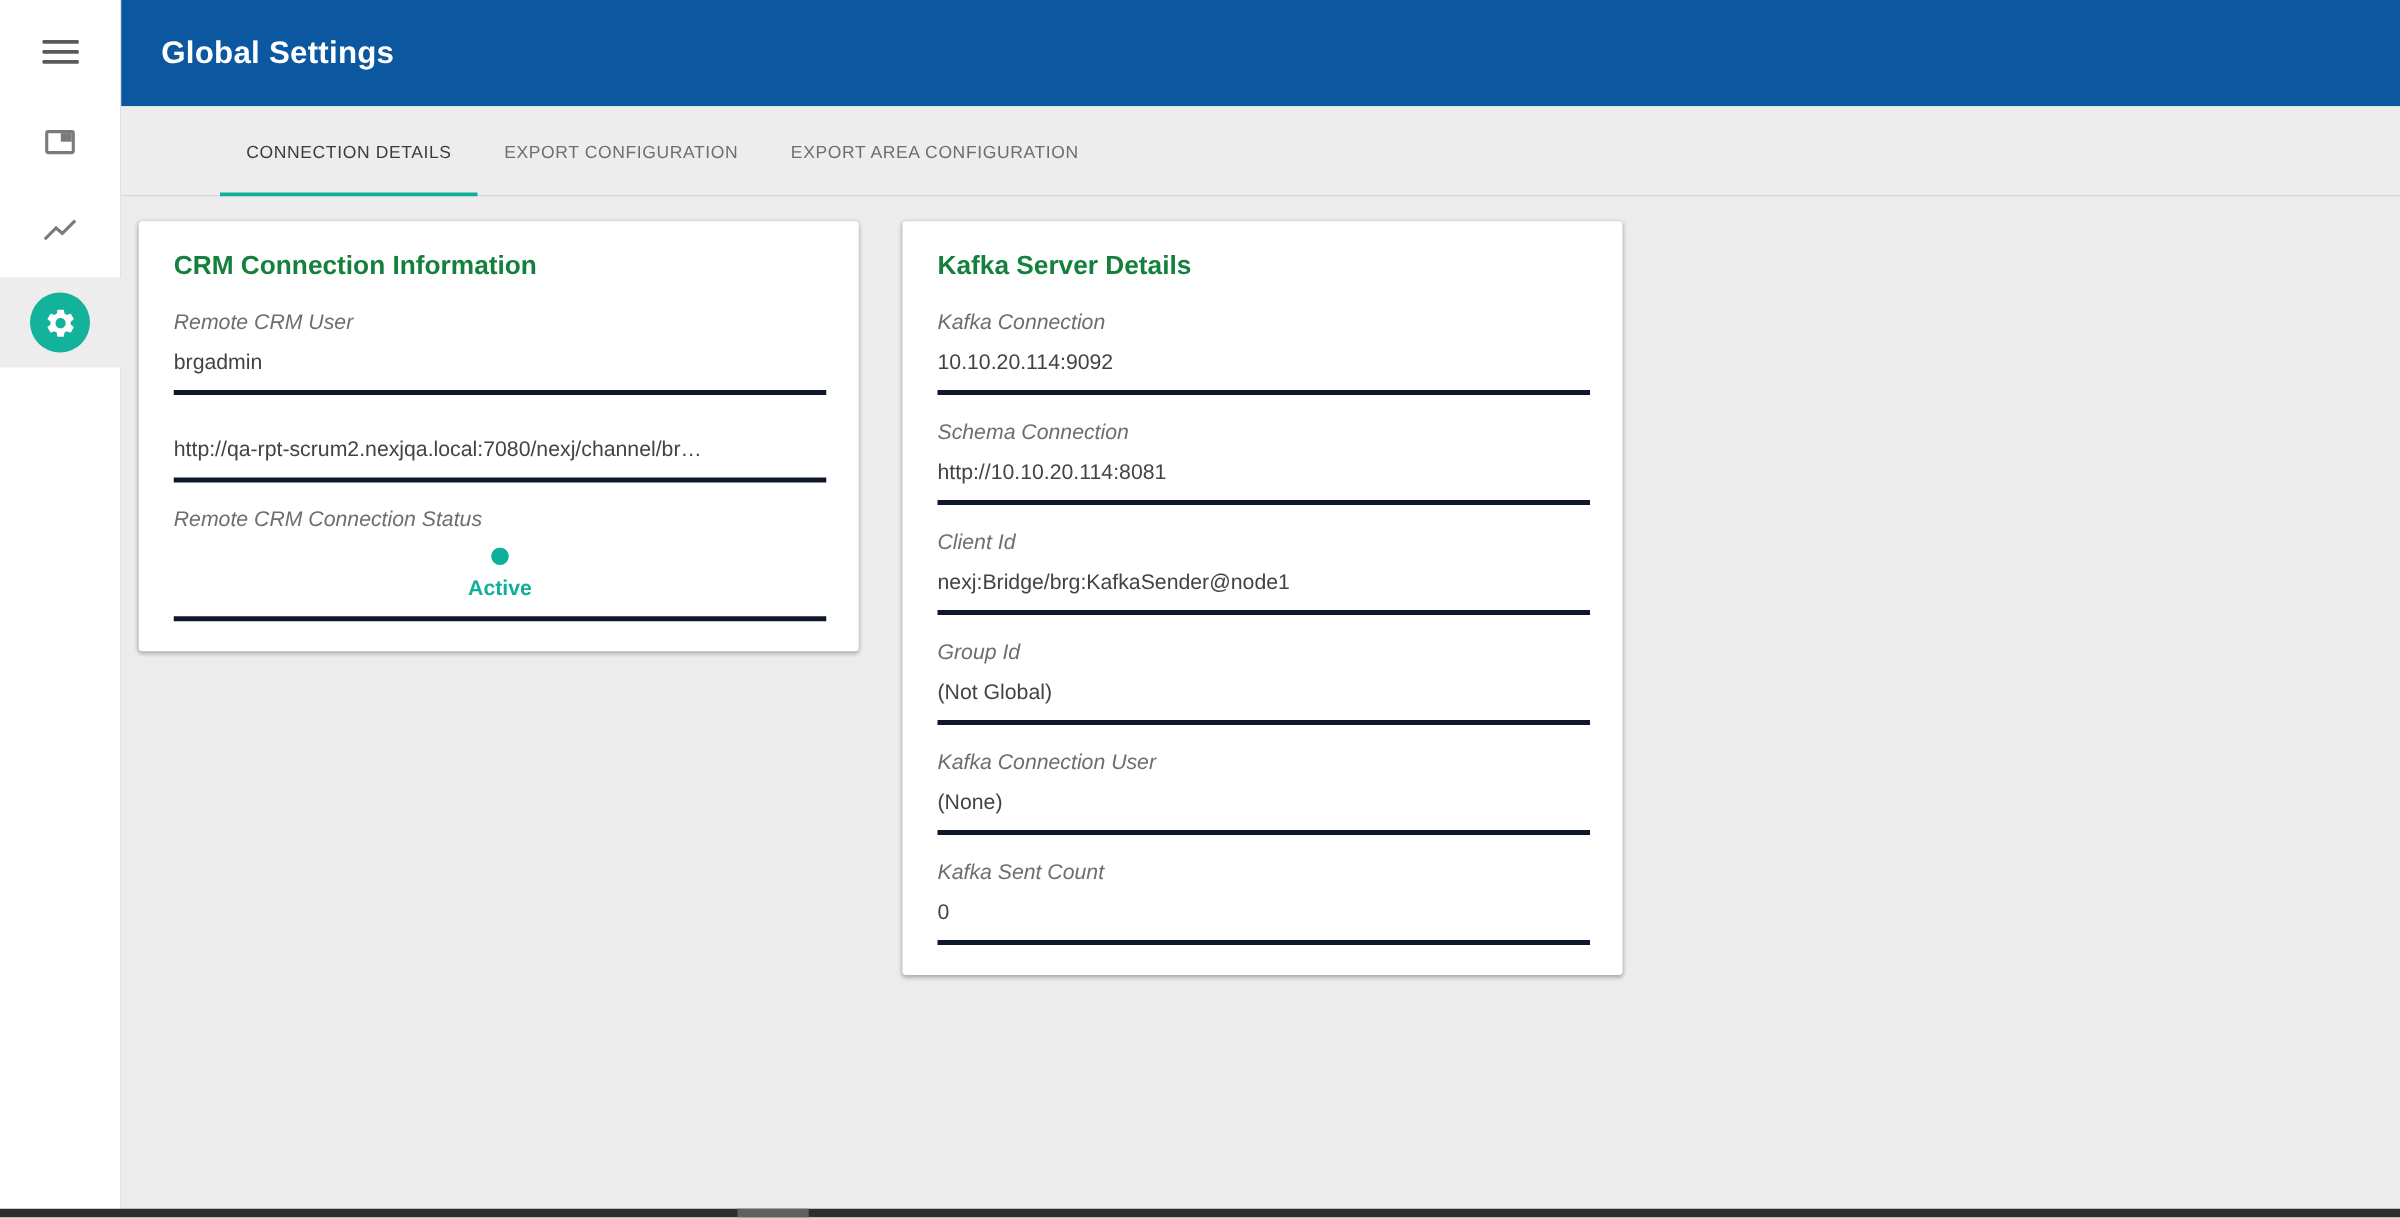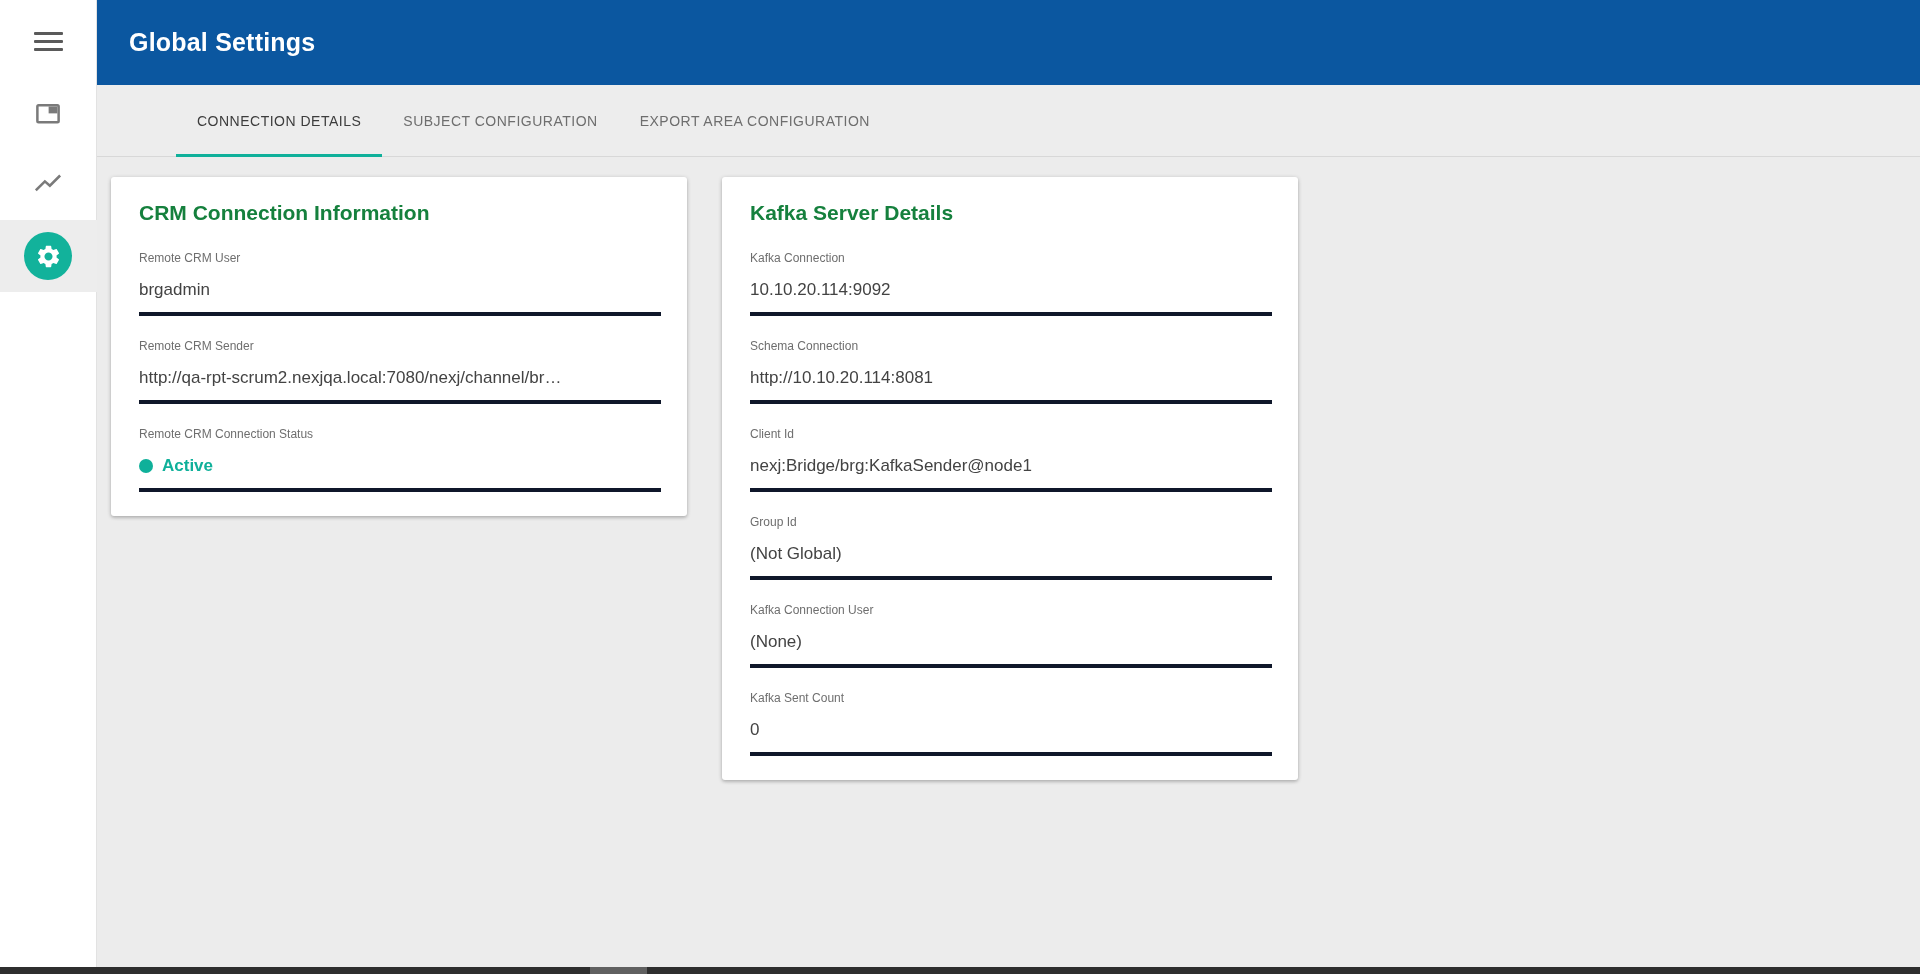--- a/index.html
+++ b/index.html
@@ -148,7 +148,7 @@
         <div class="tab-underline"></div>
       </div>
       <div class="tab">
-        <span>SUBJECT CONFIGURATION</span>
+        <span>EXPORT CONFIGURATION</span>
       </div>
       <div class="tab">
         <span>EXPORT AREA CONFIGURATION</span>

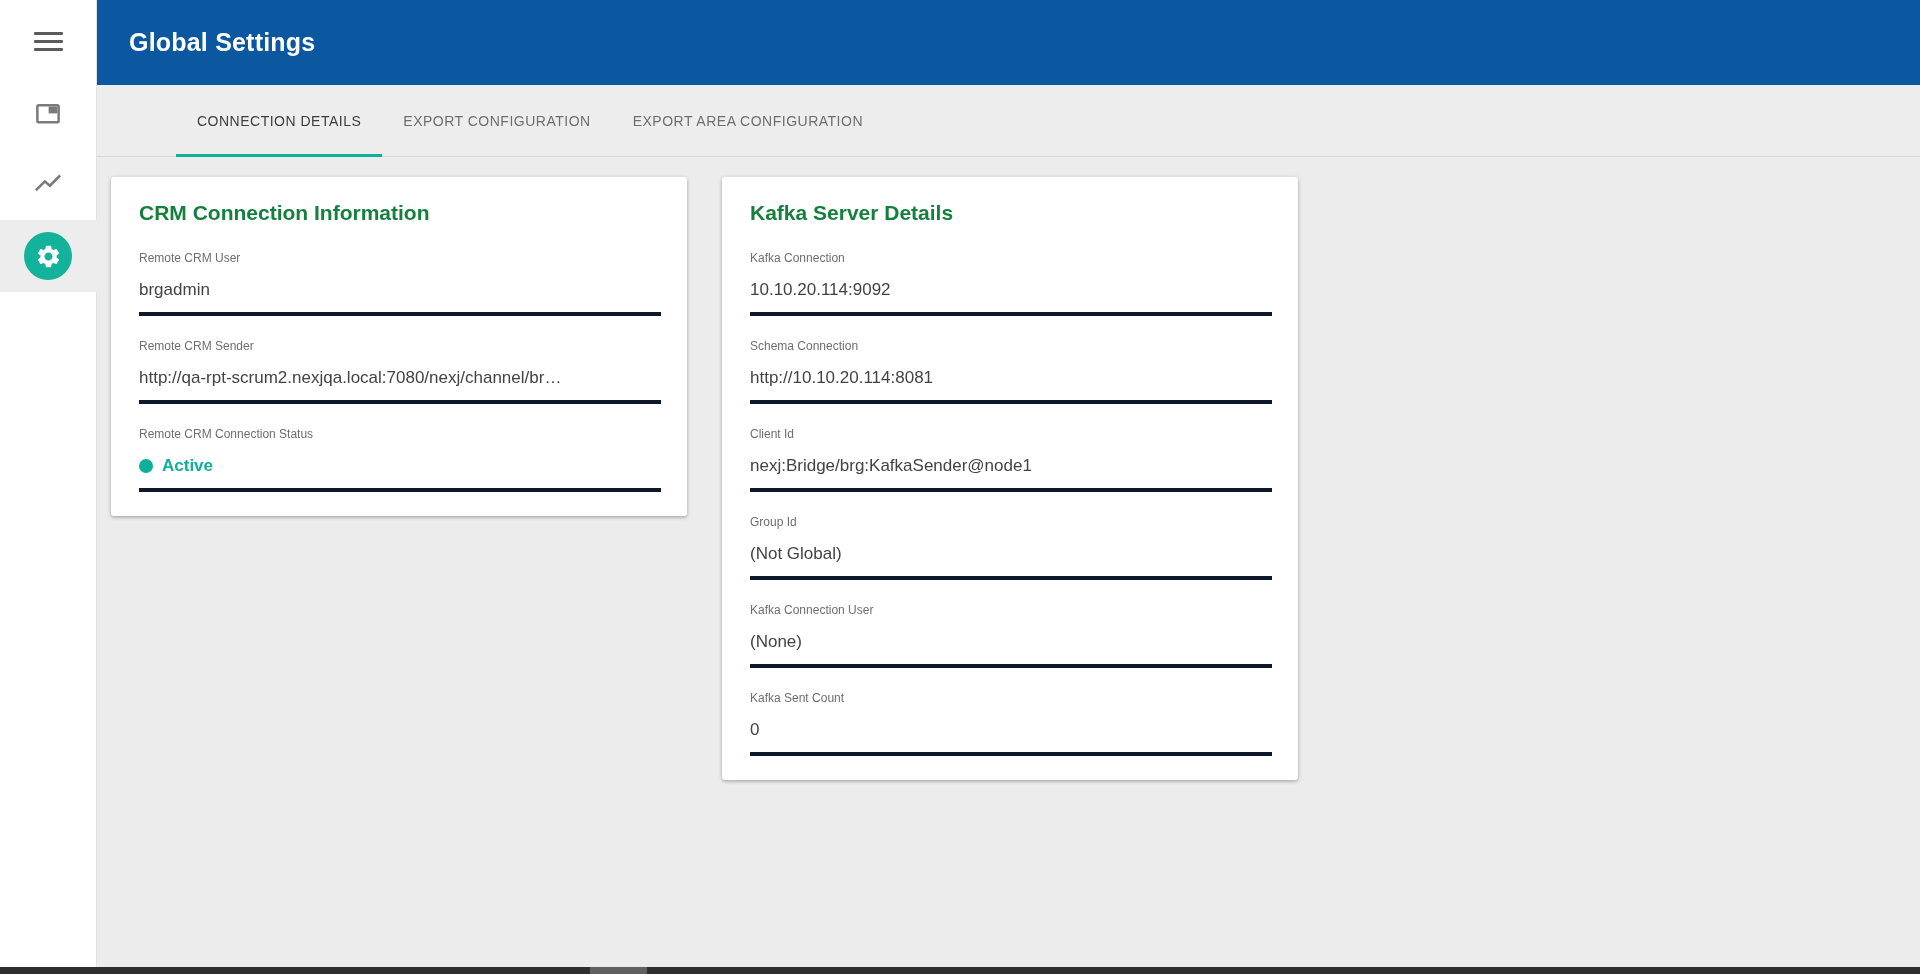--- a/index.html
+++ b/index.html
@@ -79,7 +79,7 @@
   }
   .card-title { font-size: 21px; font-weight: 700; color: #15803d; line-height: 30px; }
   .field { padding-top: 21px; }
-  .field-label { font-size: 12px; color: #6e6e6e; line-height: 18px; }
+  .field-label { font-size: 17px; color: #6e6e6e; line-height: 18px; font-style: italic; }
   .field-value {
     margin-top: 13px; font-size: 17px; color: #434343; line-height: 20px;
     padding-bottom: 12px; border-bottom: 4px solid #0f172a;

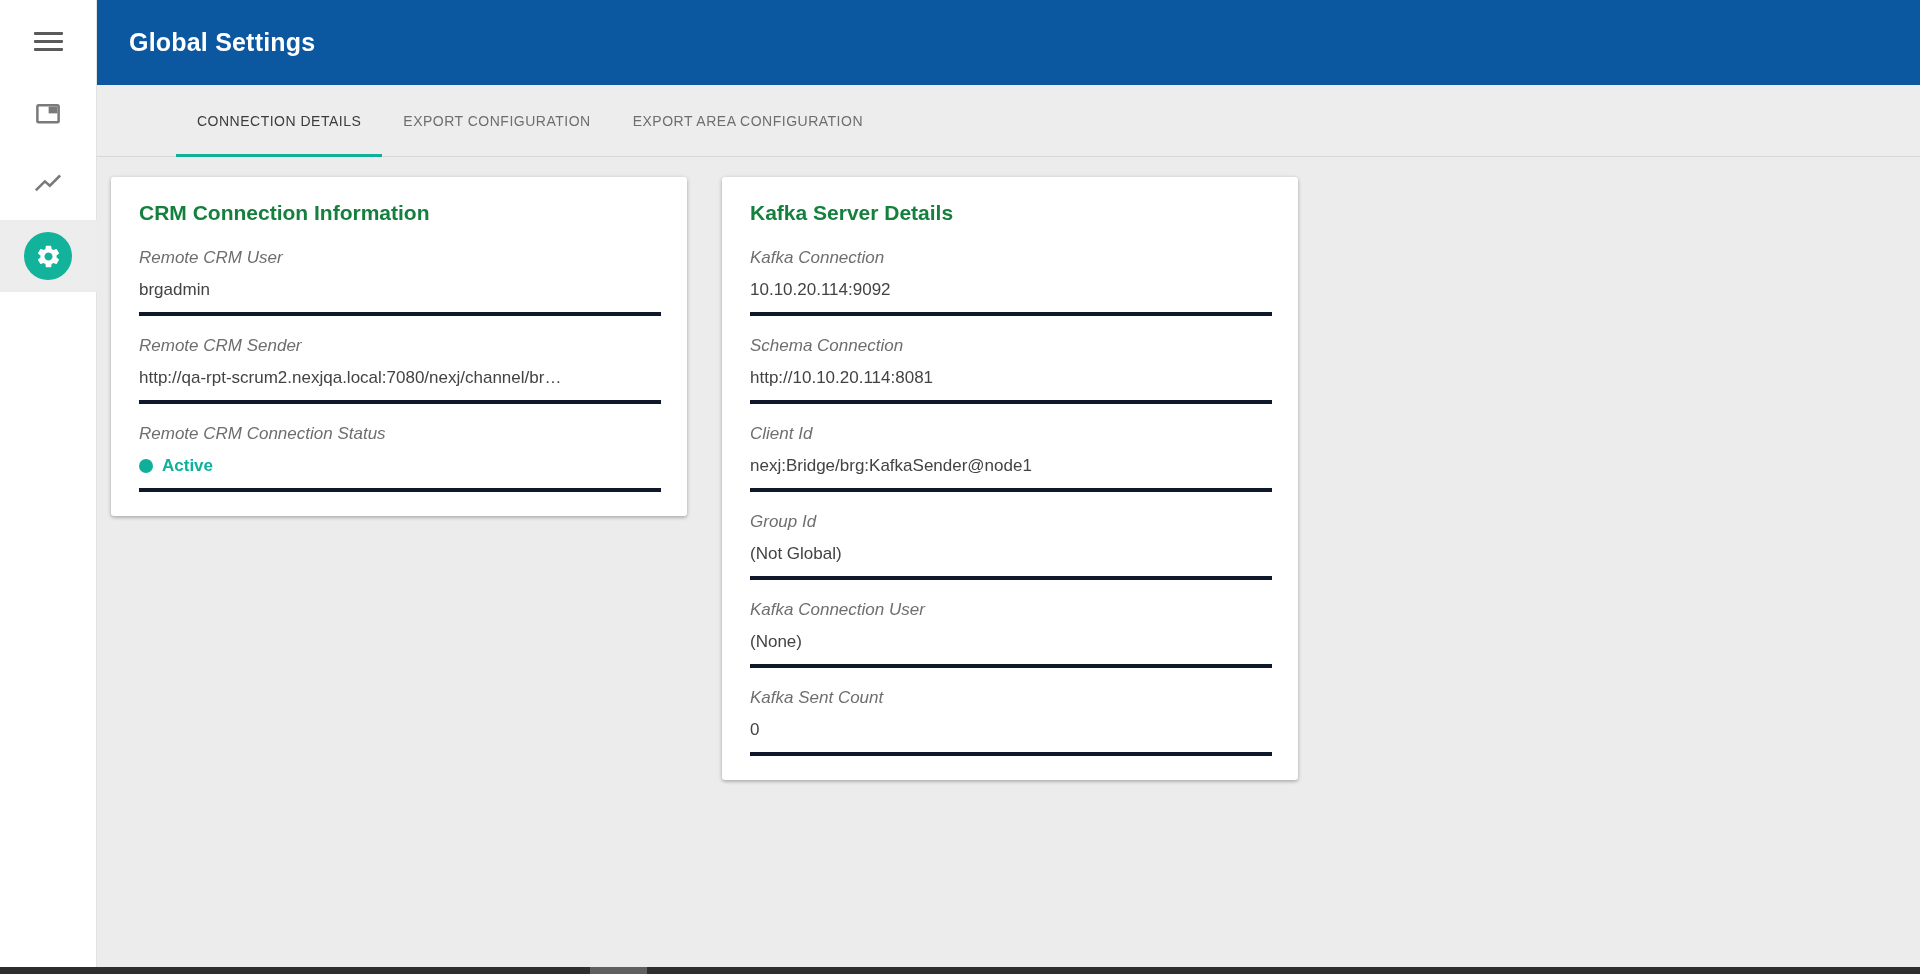--- a/index.html
+++ b/index.html
@@ -166,7 +166,6 @@
         </div>
 
         <div class="field">
-          <div class="field-label">Remote CRM Sender</div>
           <div class="field-value">http://qa-rpt-scrum2.nexjqa.local:7080/nexj/channel/br…</div>
         </div>
 

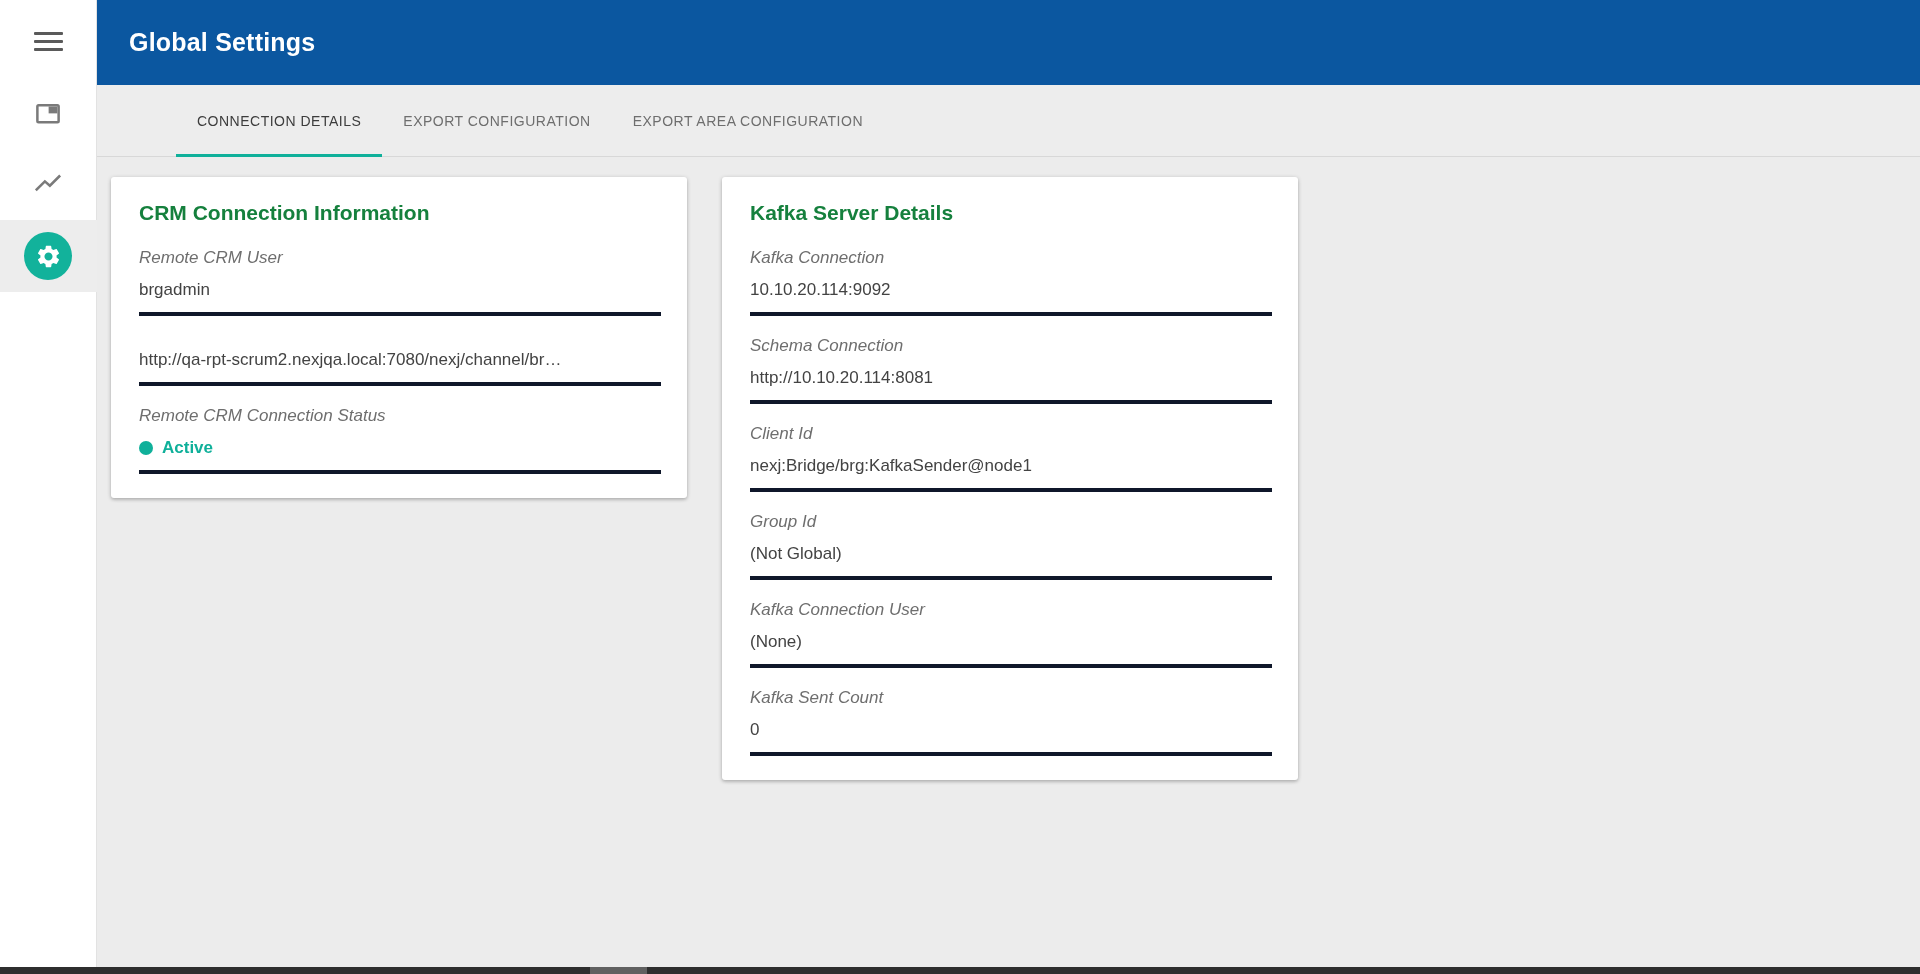--- a/index.html
+++ b/index.html
@@ -85,7 +85,7 @@
     padding-bottom: 12px; border-bottom: 4px solid #0f172a;
     white-space: nowrap; overflow: hidden;
   }
-  .status-value { display: flex; align-items: center; gap: 9px; color: #0fb09a; font-weight: 700; }
+  .status-value { display: flex; align-items: center; gap: 9px; color: #0fb09a; font-weight: 700; flex-direction: column; }
   .status-dot { width: 14px; height: 14px; border-radius: 50%; background: #0fb09a; flex-shrink: 0; }
 
   

